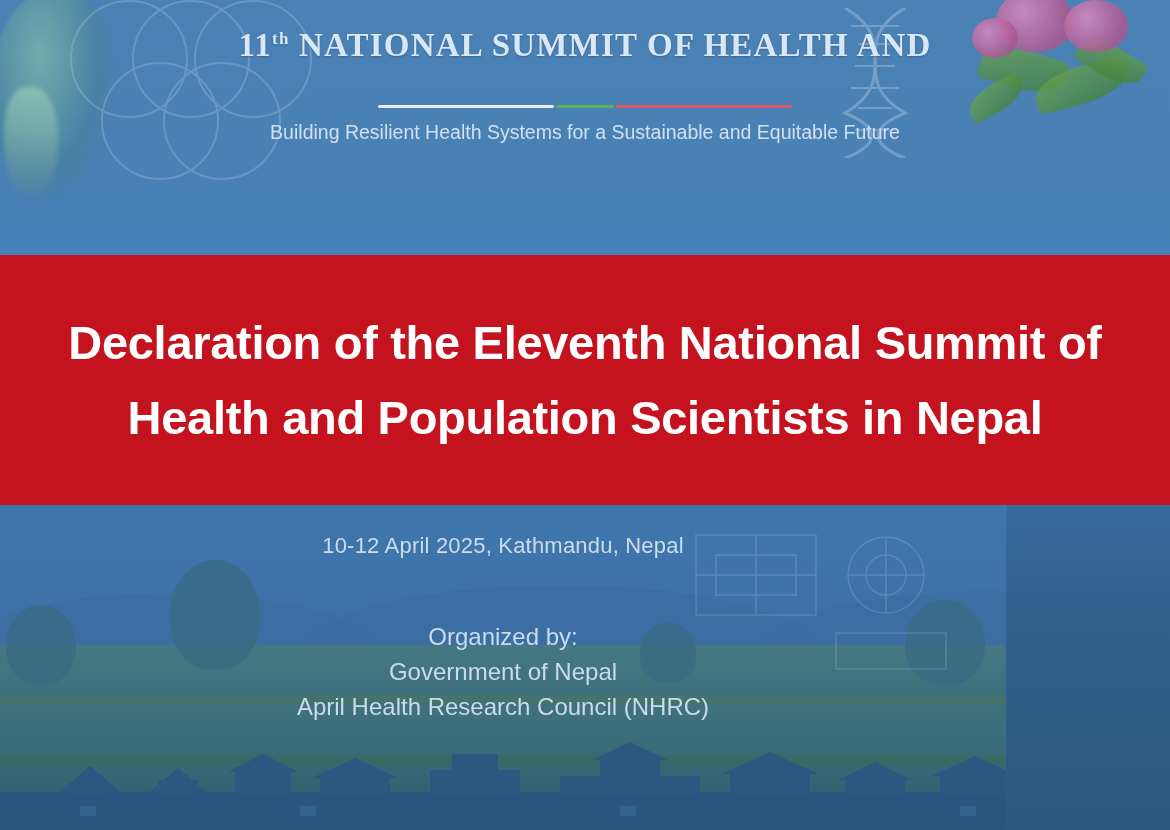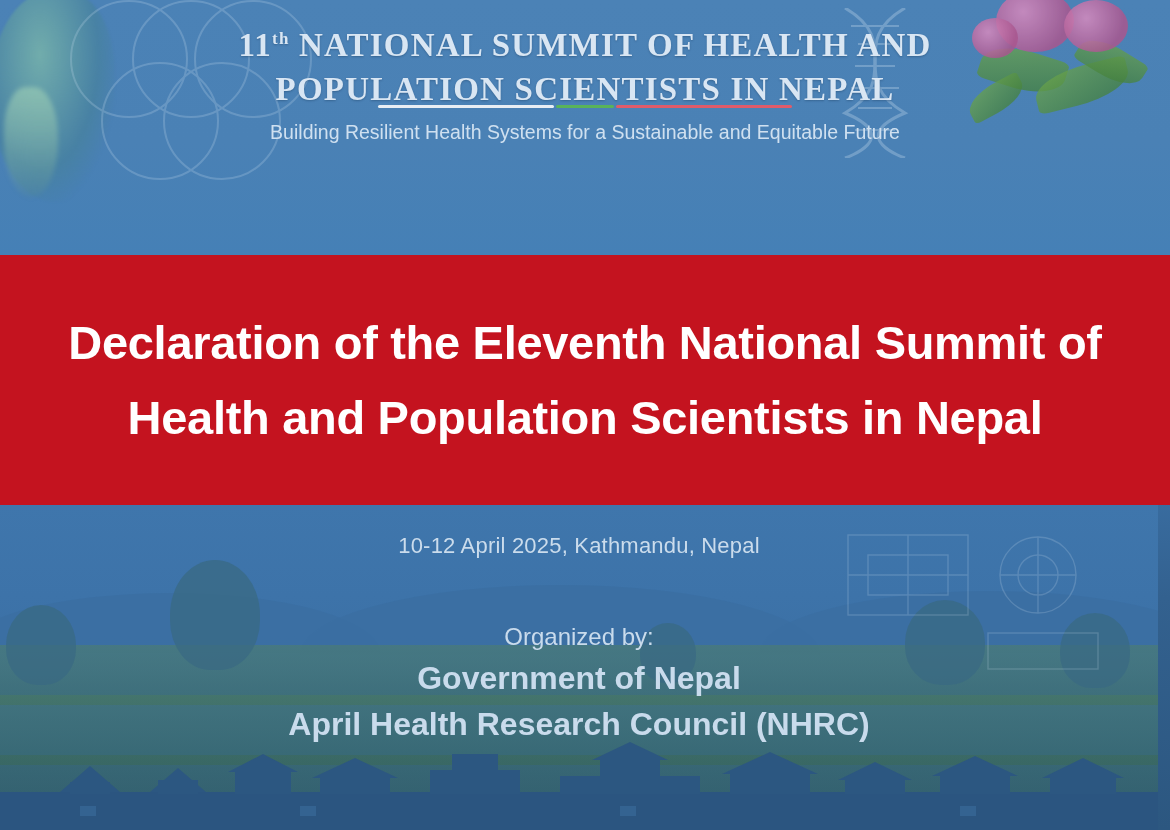--- a/index.html
+++ b/index.html
@@ -274,7 +274,6 @@
       <div>
         <span>11</span><sup>th</sup><span> NATIONAL SUMMIT OF HEALTH AND</span>
       </div>
-      <div>POPULATION SCIENTISTS IN NEPAL</div>
     </div>
 
     <div class="rule rule-l"></div>

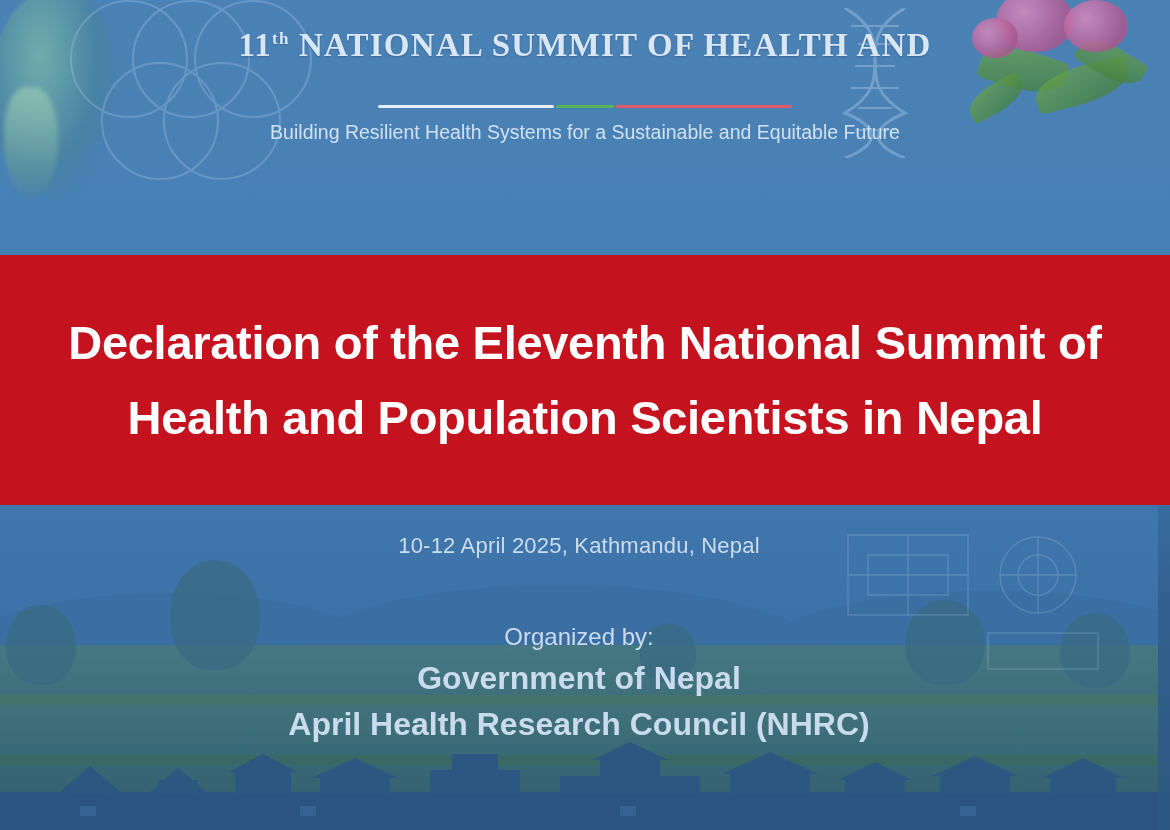--- a/index.html
+++ b/index.html
@@ -160,7 +160,7 @@
   .bottom {
     position: absolute;
     left: 0; top: 505px;
-    width: 1158px; height: 325px;
+    width: 1006px; height: 325px;
     overflow: hidden;
     background: linear-gradient(180deg, #3f76ac 0%, #3d73a9 28%, #3b6fa3 52%, #2f5d8c 100%);
   }

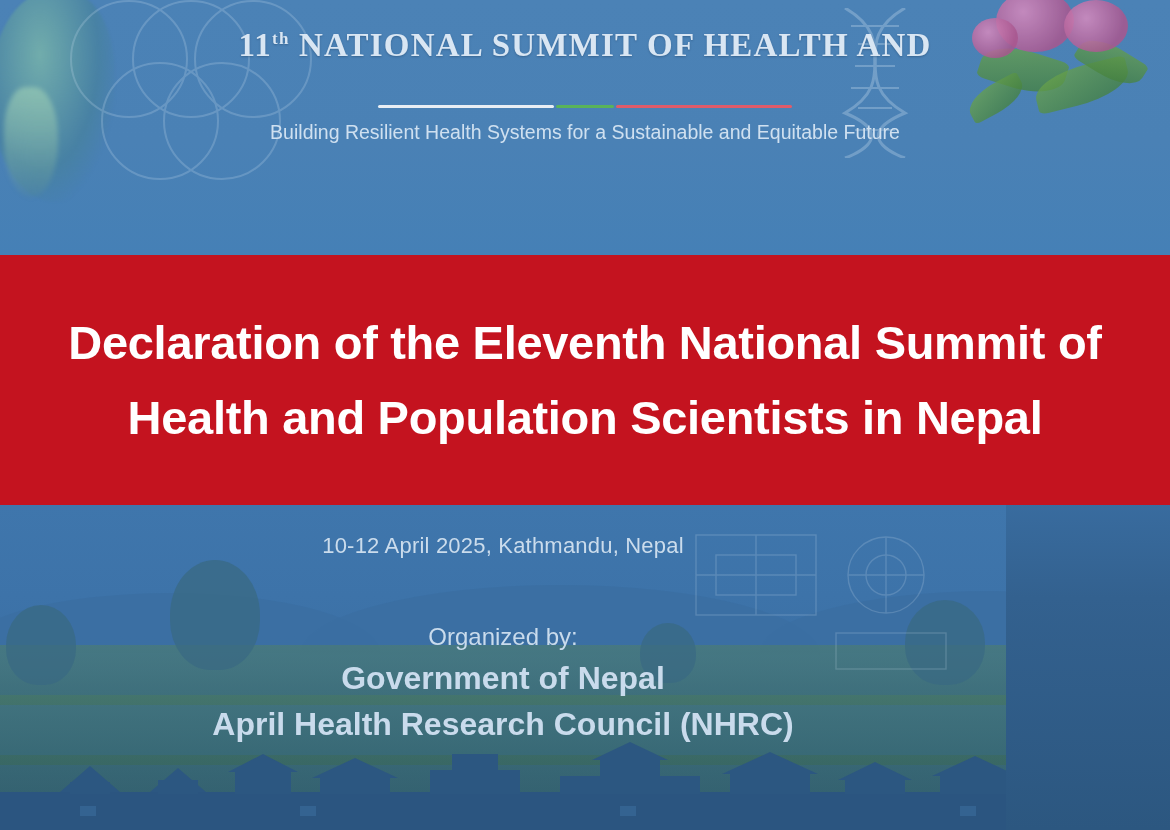--- a/index.html
+++ b/index.html
@@ -228,7 +228,7 @@
     color: #c9dbec;
   }
   .org-label { font-size: 24px; font-weight: 400; margin-bottom: 4px; }
-  .org-name  { font-size: 32px; font-weight: bold; line-height: 1.45; text-align: center; }
+  .org-name  { font-size: 24px; font-weight: normal; line-height: 1.45; text-align: center; }
 </style>
 </head>
 <body>

